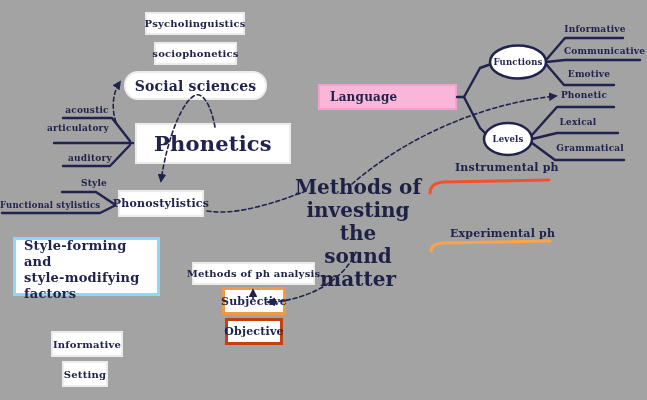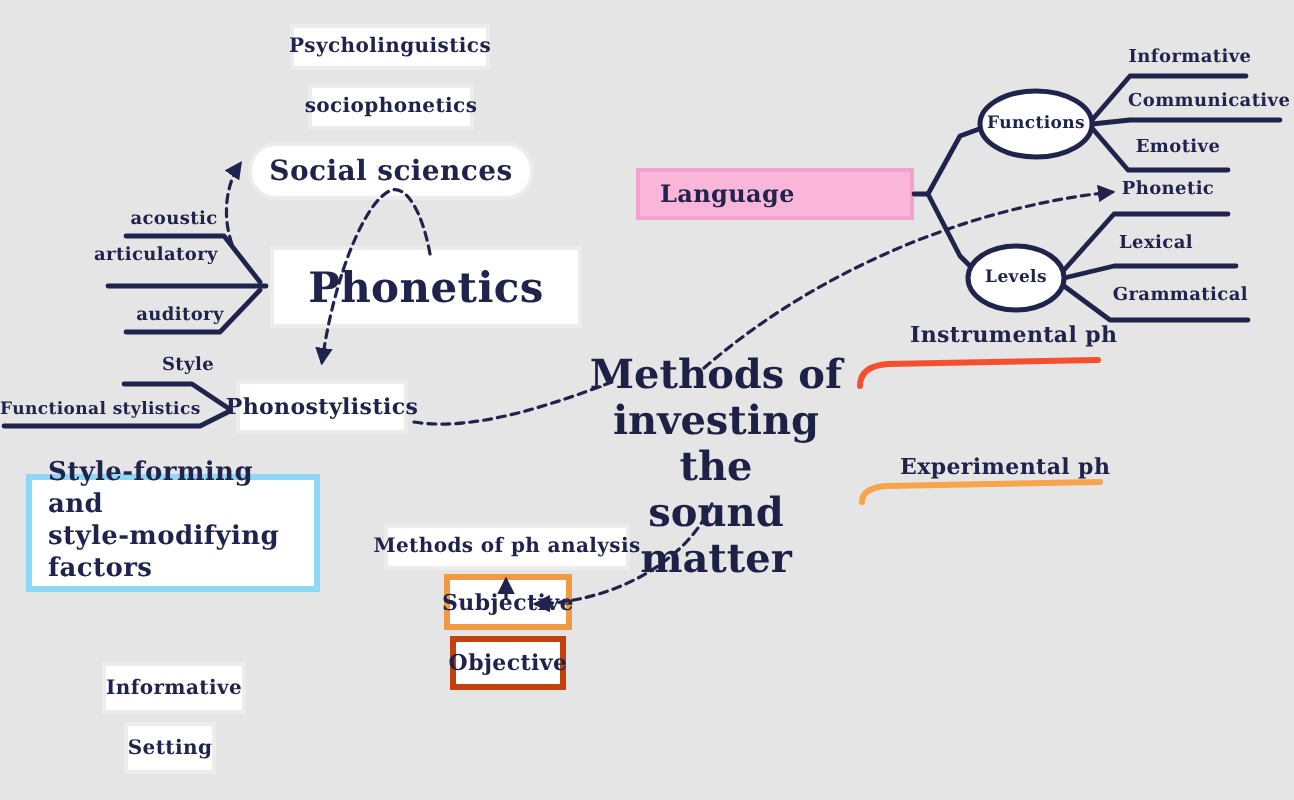--- a/index.html
+++ b/index.html
@@ -4,7 +4,7 @@
 <style>
   html,body{margin:0;padding:0;background:#fff;}
   .canvas{
-    position:relative;width:647px;height:400px;background:#e5e5e5;overflow:hidden;
+    position:relative;width:647px;height:400px;background:#a3a3a3;overflow:hidden;
     font-family:"DejaVu Serif",serif;color:#20234c;
   }
   .box{

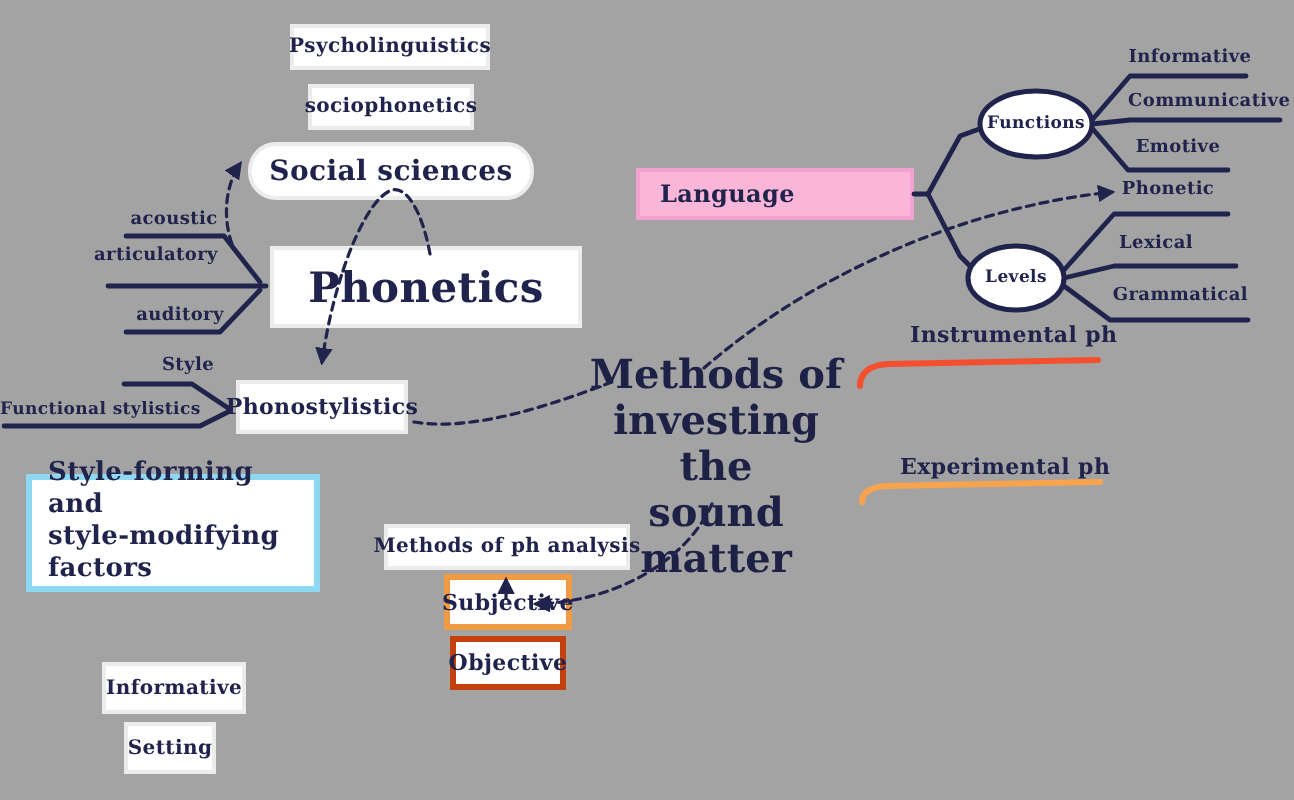--- a/index.html
+++ b/index.html
@@ -25,7 +25,7 @@
     font-size:20px;line-height:23px;font-weight:bold;color:#1d2145;z-index:1;
   }
   .pink{background:#f9b6d8;border:2px solid #f3a2cf;justify-content:flex-start;padding-left:10px;}
-  .blue{border:3px solid #8fd8f3;justify-content:flex-start;align-items:flex-end;
+  .blue{border:3px solid #8fd8f3;justify-content:flex-start;align-items:center;
         padding:6px 4px 0 8px;font-size:13px;line-height:16px;white-space:normal;text-align:left;}
   .orange{border:3px solid #f09a44;}
   .yellow{border:3px solid #c2410c;}

